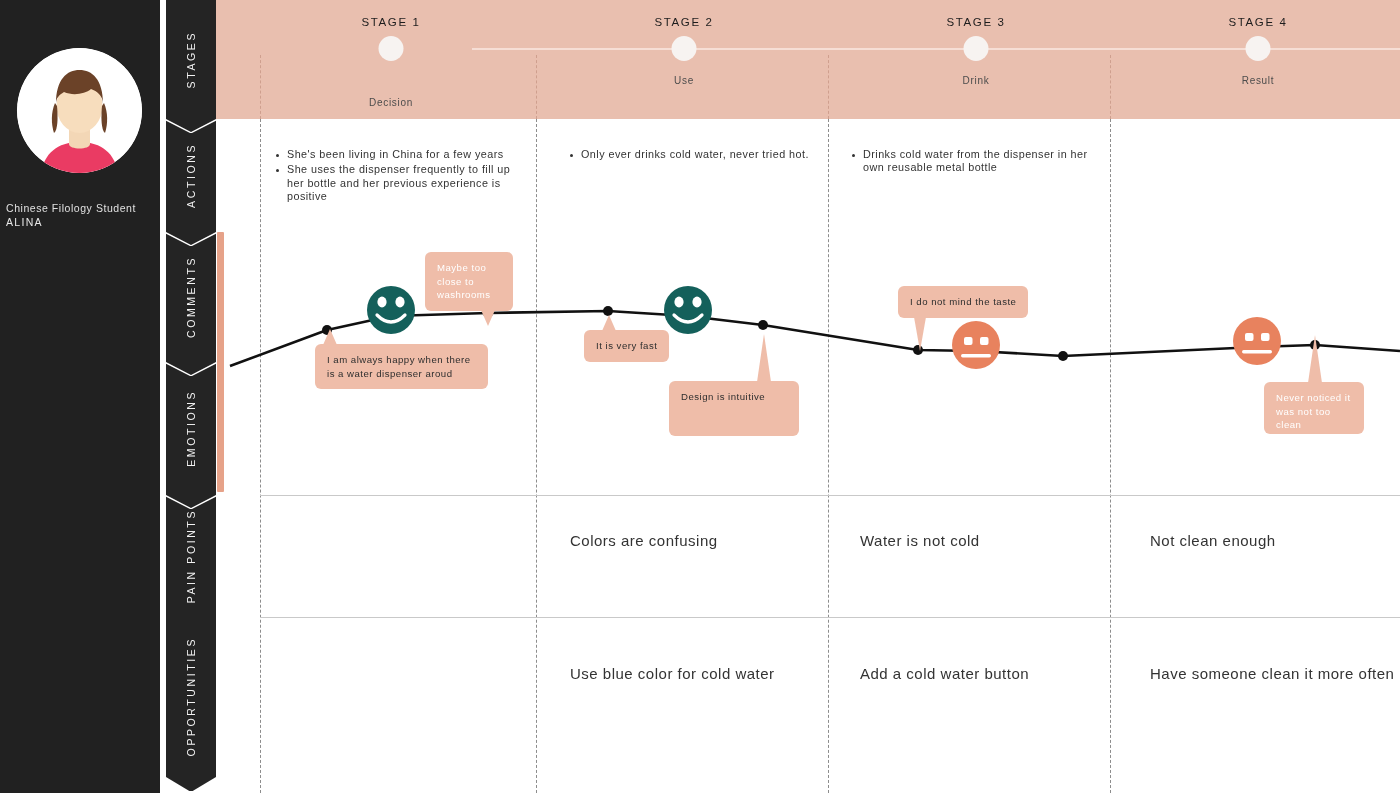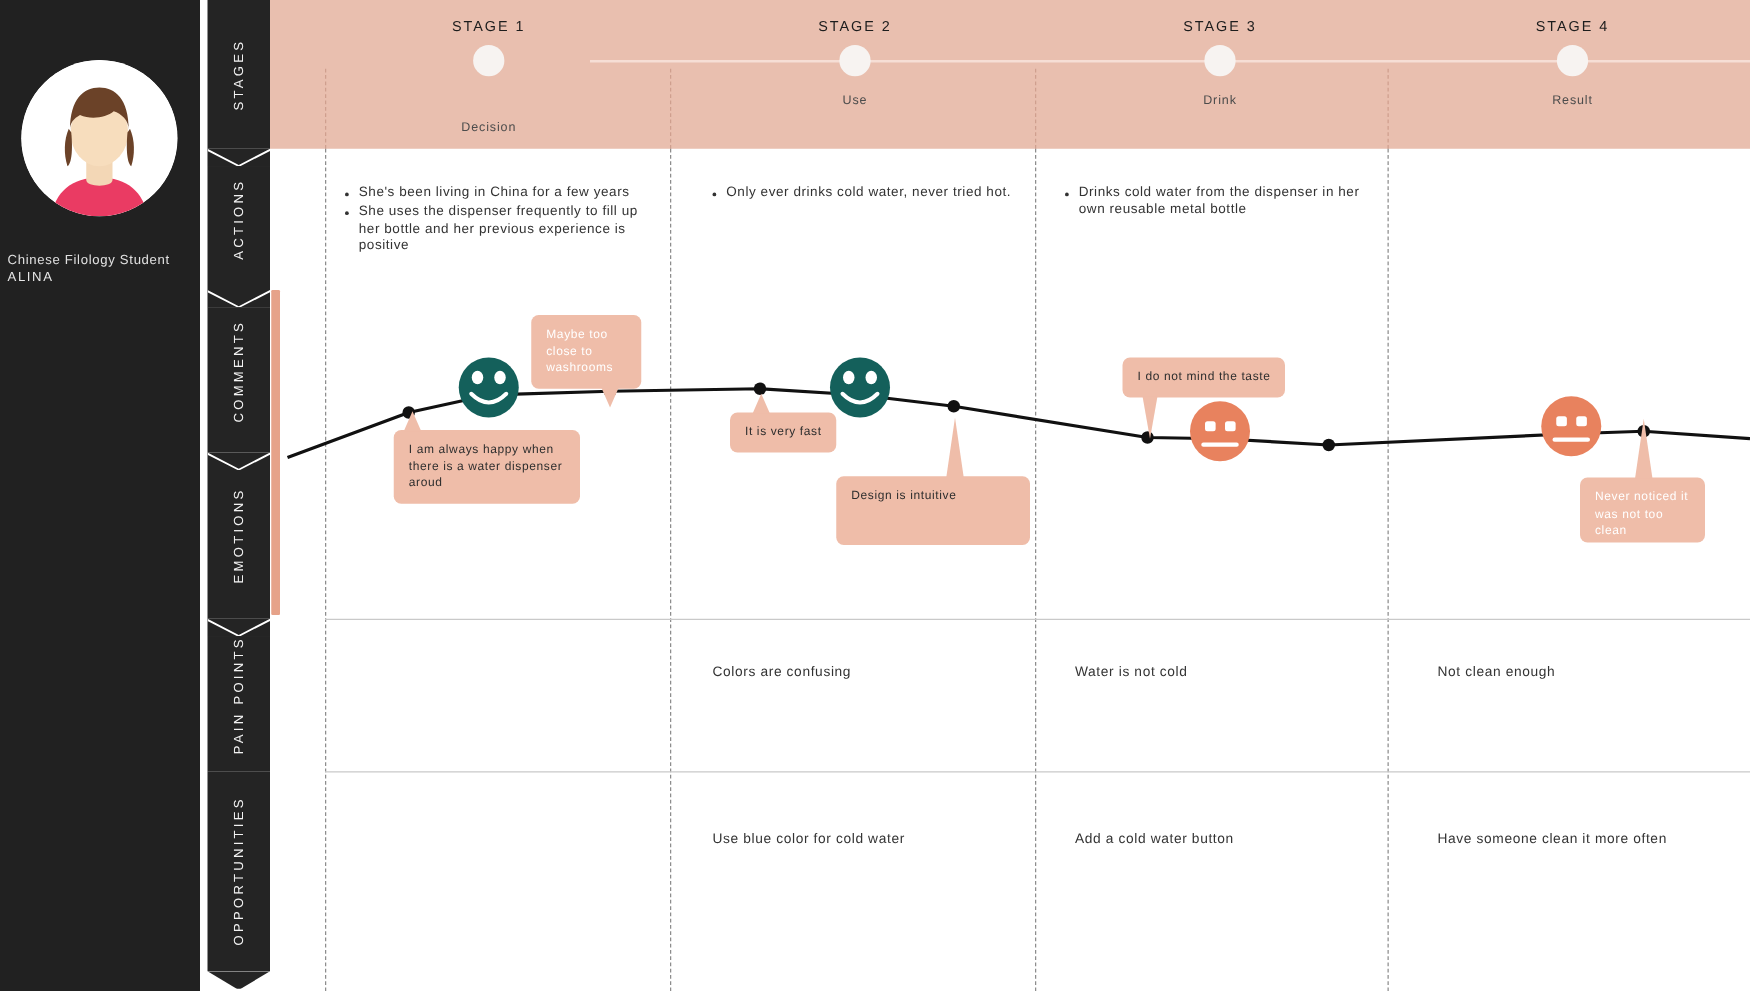--- a/index.html
+++ b/index.html
@@ -309,7 +309,7 @@
     <span class="tail down" style="left:56px;"></span>
   </div>
 
-  <div class="bubble" style="left:315px; top:344px; width:149px;">
+  <div class="bubble" style="left:315px; top:344px; width:173px;">
     <span>I am always happy when there is a water dispenser aroud</span>
     <span class="tail up" style="left:8px;"></span>
   </div>

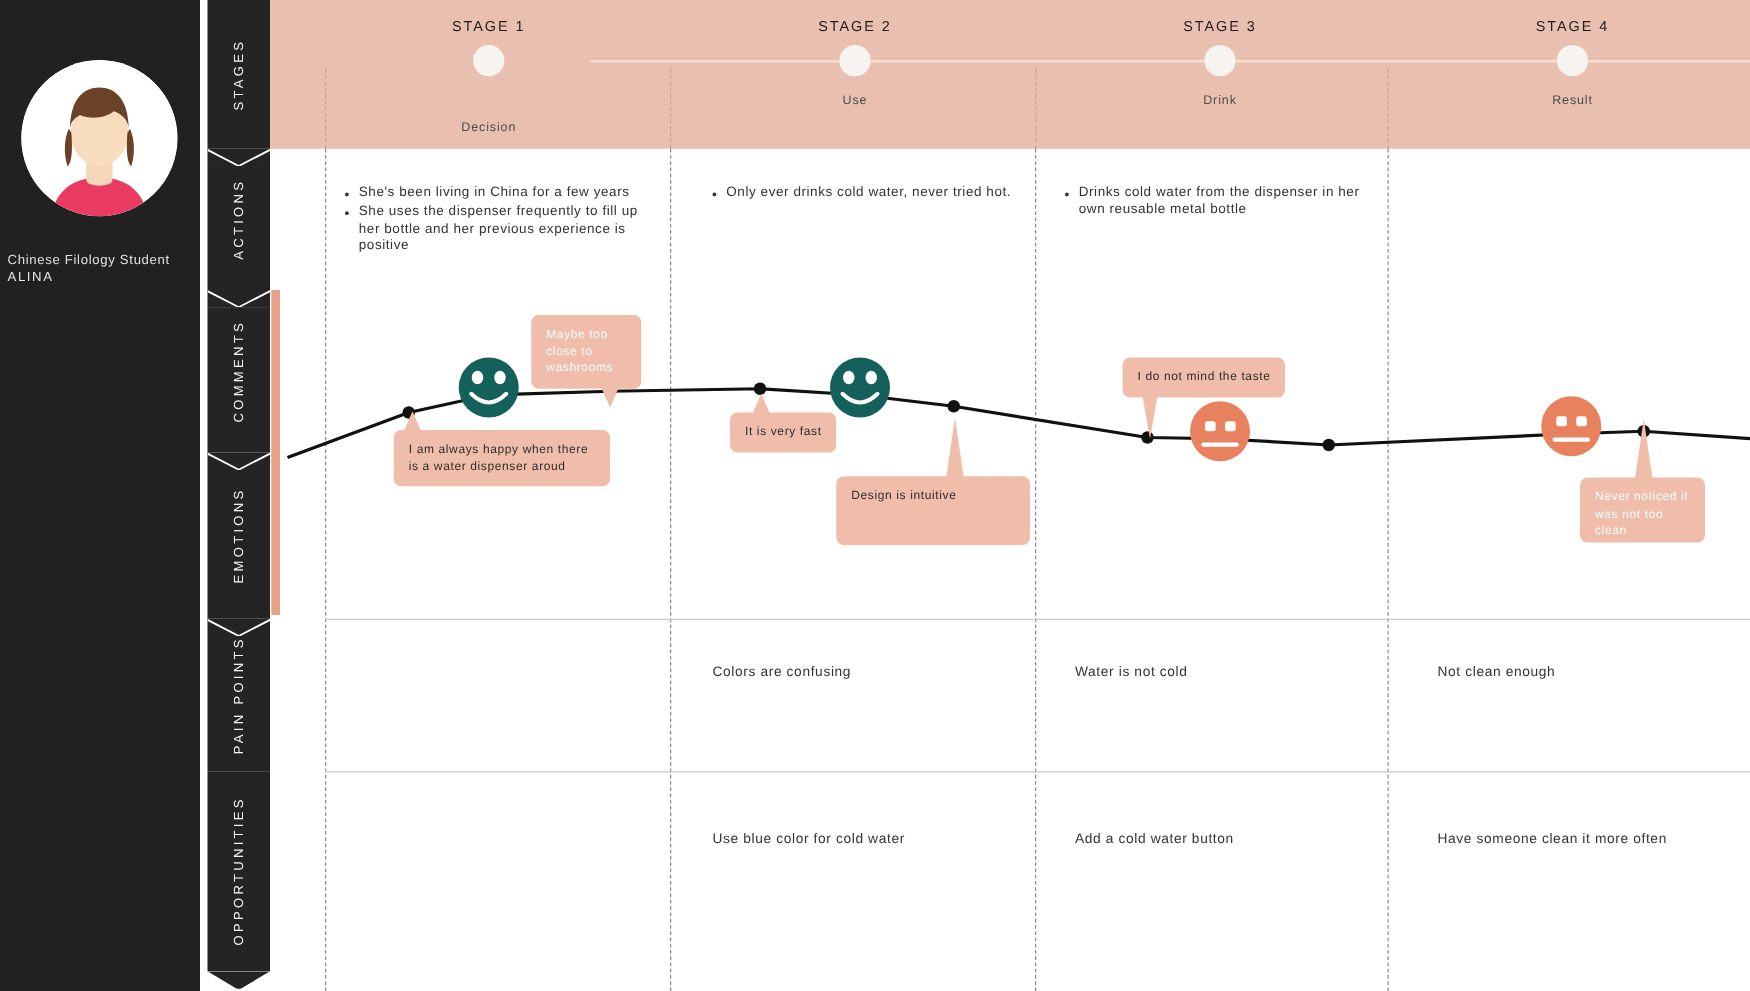--- a/index.html
+++ b/index.html
@@ -319,7 +319,7 @@
     <span class="tail up" style="left:18px;"></span>
   </div>
 
-  <div class="bubble" style="left:669px; top:381px; width:155px; height:55px;">
+  <div class="bubble" style="left:669px; top:381px; width:130px; height:55px;">
     <span>Design is intuitive</span>
     <span class="tail long-up" style="left:88px;"></span>
   </div>

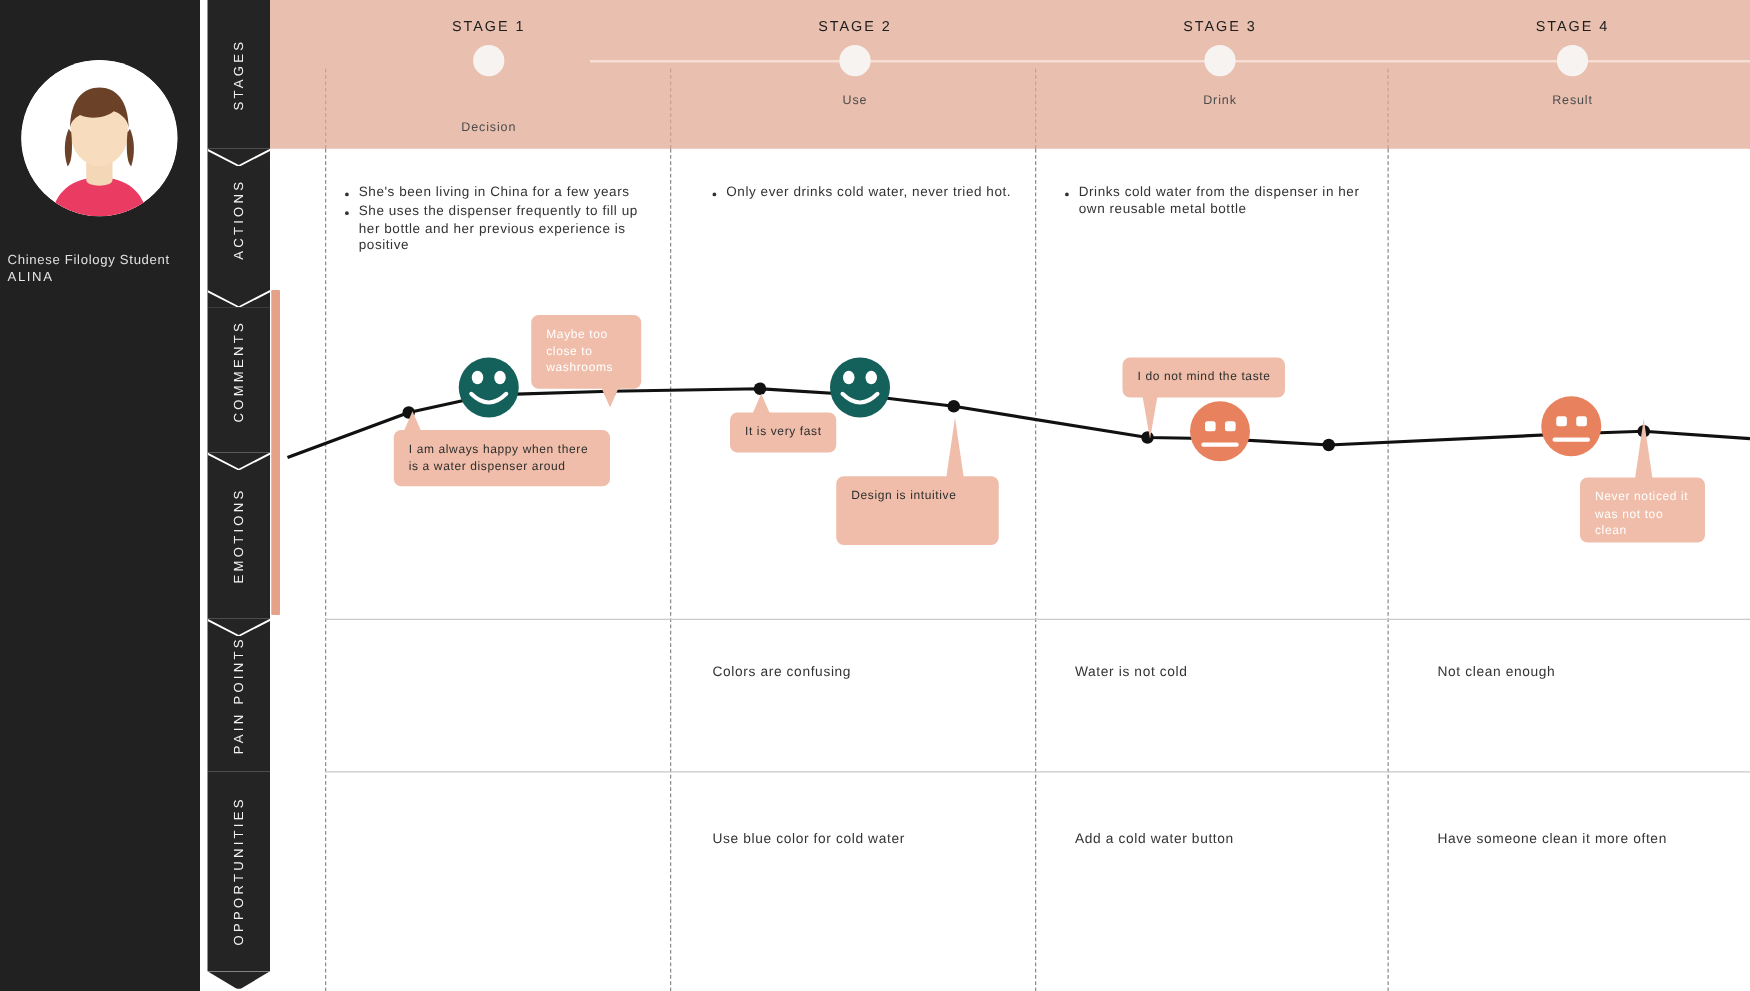--- a/index.html
+++ b/index.html
@@ -142,7 +142,7 @@
 
   
   .cell-text {
-    position: absolute; color: #333333; font-size: 11px;
+    position: absolute; color: #333333; font-size: 15px;
     letter-spacing: 0.5px; white-space: nowrap;
   }
 </style>

